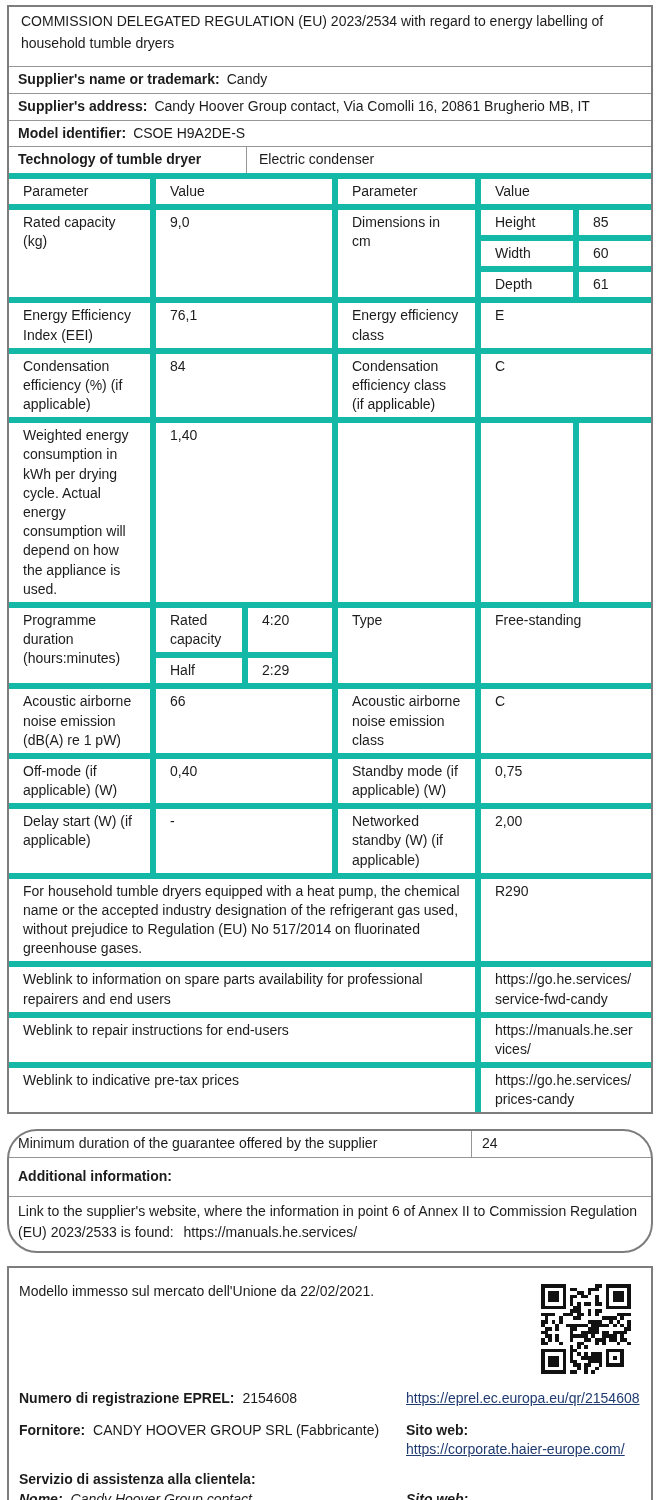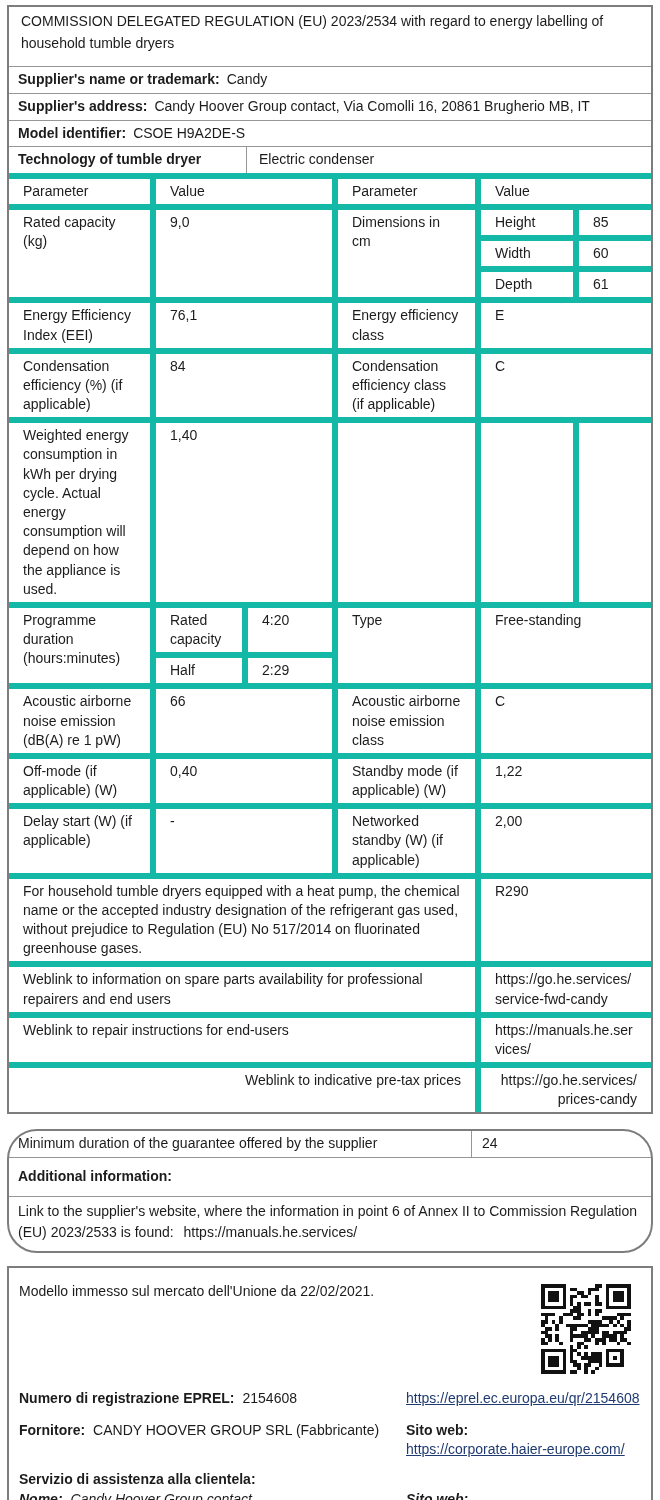--- a/index.html
+++ b/index.html
@@ -156,7 +156,7 @@
       <td>Off-mode (if applicable) (W)</td>
       <td colspan="2">0,40</td>
       <td>Standby mode (if applicable) (W)</td>
-      <td colspan="2">1,22</td>
+      <td colspan="2">0,75</td>
     </tr>
     <tr style="height:60px">
       <td>Delay start (W) (if applicable)</td>

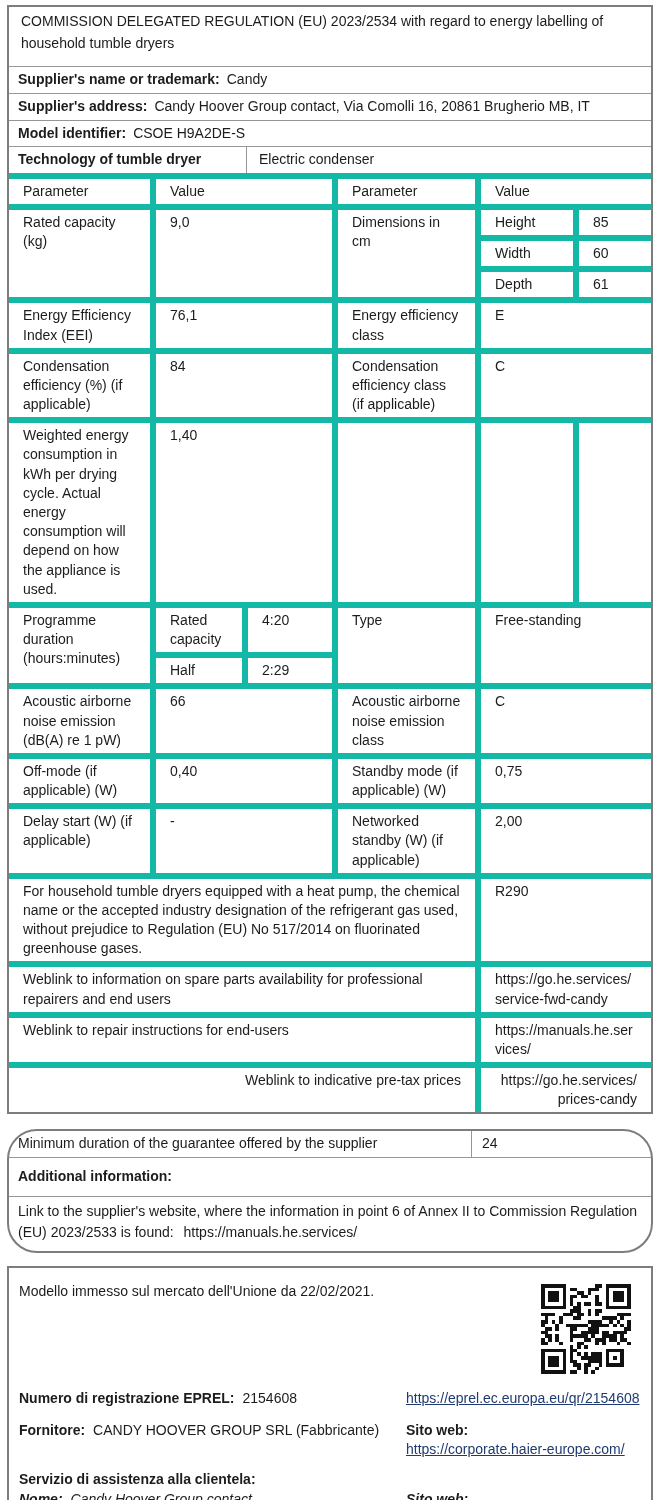--- a/index.html
+++ b/index.html
@@ -35,7 +35,7 @@
   table.params tr.hdr td{border-bottom:2px solid #7d7d7d;}
   table.params td:first-child{border-left:none;}
   table.params td:last-child{border-right:none;}
-  table.params tr:last-child td{border-bottom:none;text-align:right;}
+  table.params tr:last-child td{border-bottom:none;}
 
   
   .g-row{display:flex;}

